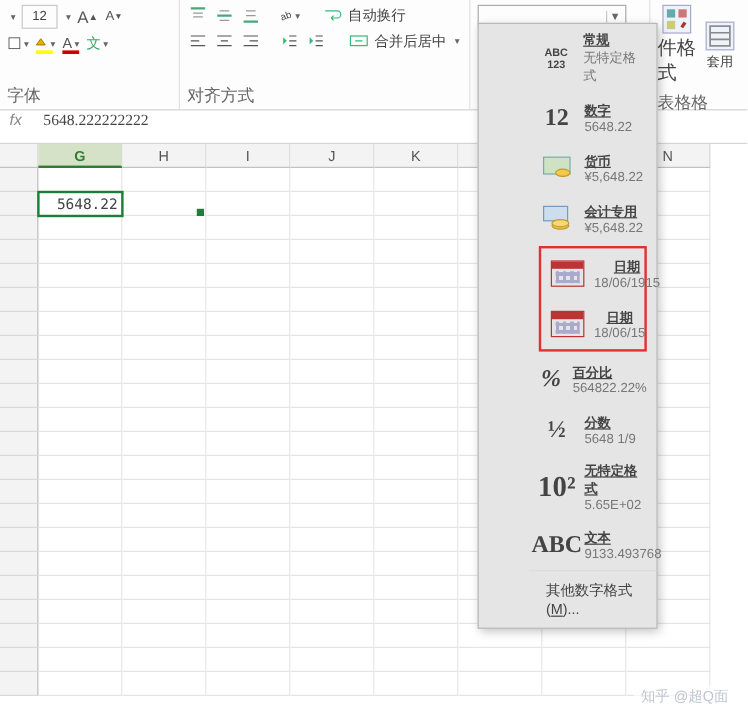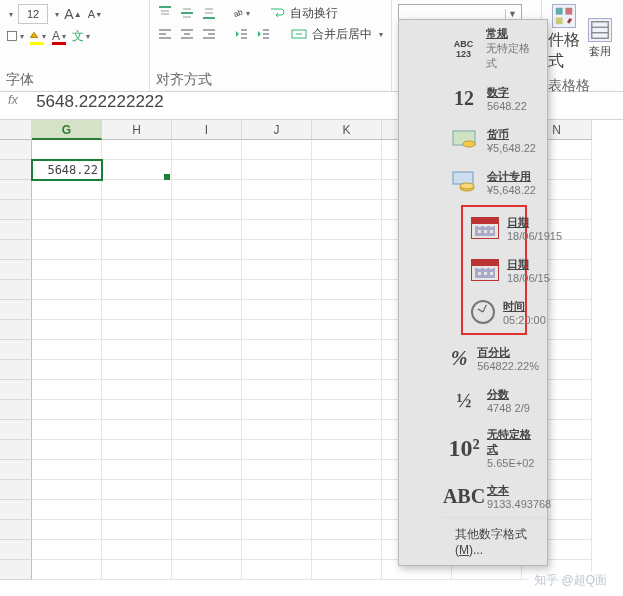--- a/index.html
+++ b/index.html
@@ -22,7 +22,7 @@
   
   .fxbar { height: 28px; border-bottom: 1px solid #d4d4d4; display:flex; align-items:flex-start; padding: 0 8px; }
   .fxlabel { font-style: italic; color:#888; font-size:13px; margin-right: 18px; }
-  .fxval { font-family: Liberation Sans, sans-serif; font-size: 17px; }
+  .fxval { font-family: Liberation Serif, serif; font-size: 13px; }
   
   .sheet { position: relative; }
   .colhdr { display:flex; height:20px; }

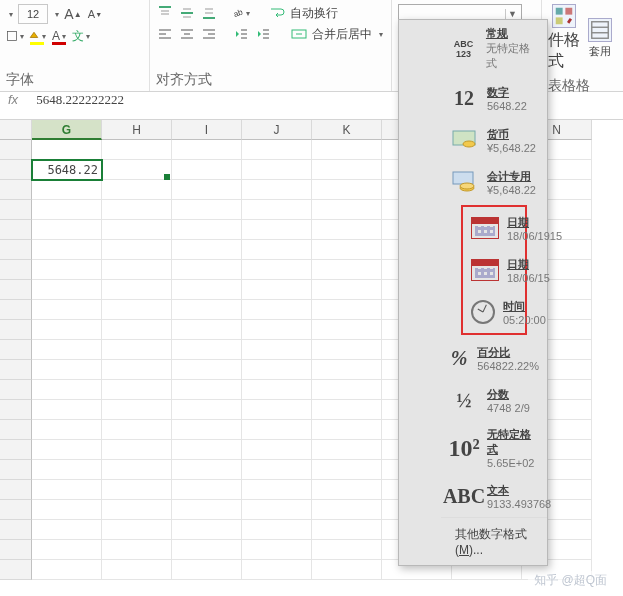--- a/index.html
+++ b/index.html
@@ -41,7 +41,7 @@
   .dd-ico { width:30px; height:30px; margin-right:8px; display:flex; align-items:center; justify-content:center; font-family:"Times New Roman",serif; font-weight:bold; }
   .dd-txt .t1 { font-size:11px; font-weight:bold; color:#444;text-decoration:underline; }
   .dd-txt .t2 { font-size:11px; color:#777; }
-  .dd-hi { border:2px solid #e03030; margin:2px 20px; }
+  .dd-hi { border:2px solid #e03030; margin:2px 8px;text-align:center; }
   .dd-more { border-top:1px solid #ddd; padding:8px 14px; font-size:12px; color:#444; }
   .dd-more u { text-decoration: underline; }
   

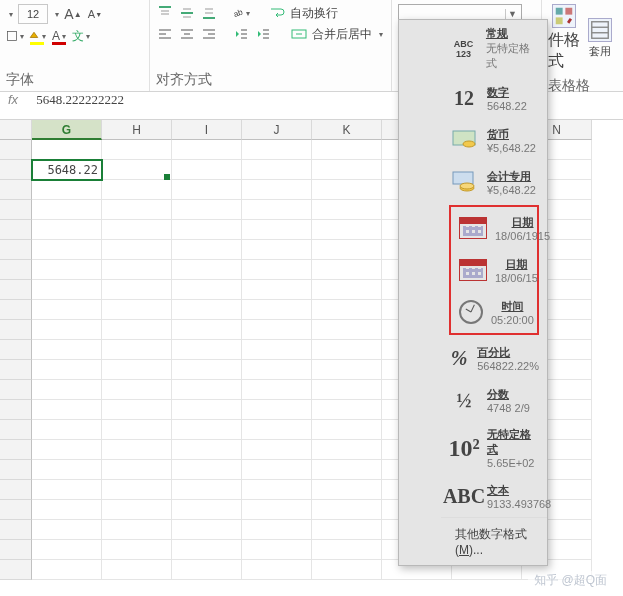--- a/index.html
+++ b/index.html
@@ -544,15 +544,6 @@
           <div class="t2">18/06/15</div>
         </div>
       </div>
-      <div class="dd-item">
-        <div class="dd-ico">
-          <div class="ico-clock"></div>
-        </div>
-        <div class="dd-txt">
-          <div class="t1">时间</div>
-          <div class="t2">05:20:00</div>
-        </div>
-      </div>
     </div>
     <div class="dd-item">
       <div class="dd-ico" style="font-size: 20px; font-style: italic;">%</div>

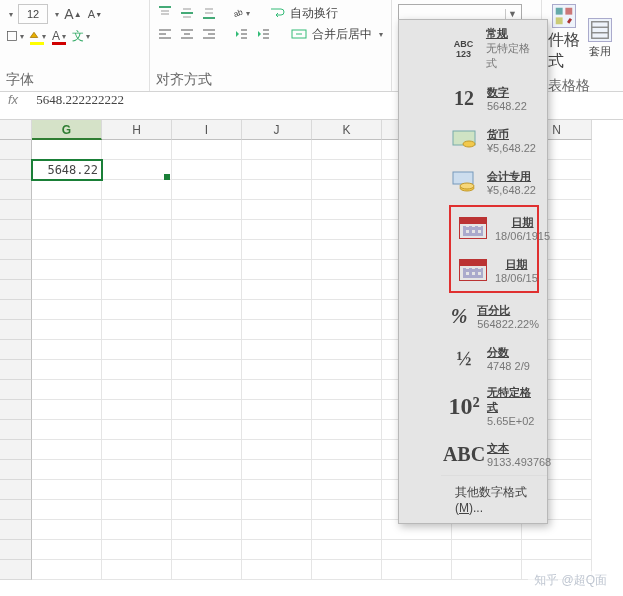--- a/index.html
+++ b/index.html
@@ -556,7 +556,7 @@
       <div class="dd-ico" style="font-size: 20px; font-style: normal;">½</div>
       <div class="dd-txt">
         <div class="t1">分数</div>
-        <div class="t2">4748 2/9</div>
+        <div class="t2">5648 1/9</div>
       </div>
     </div>
     <div class="dd-item">

